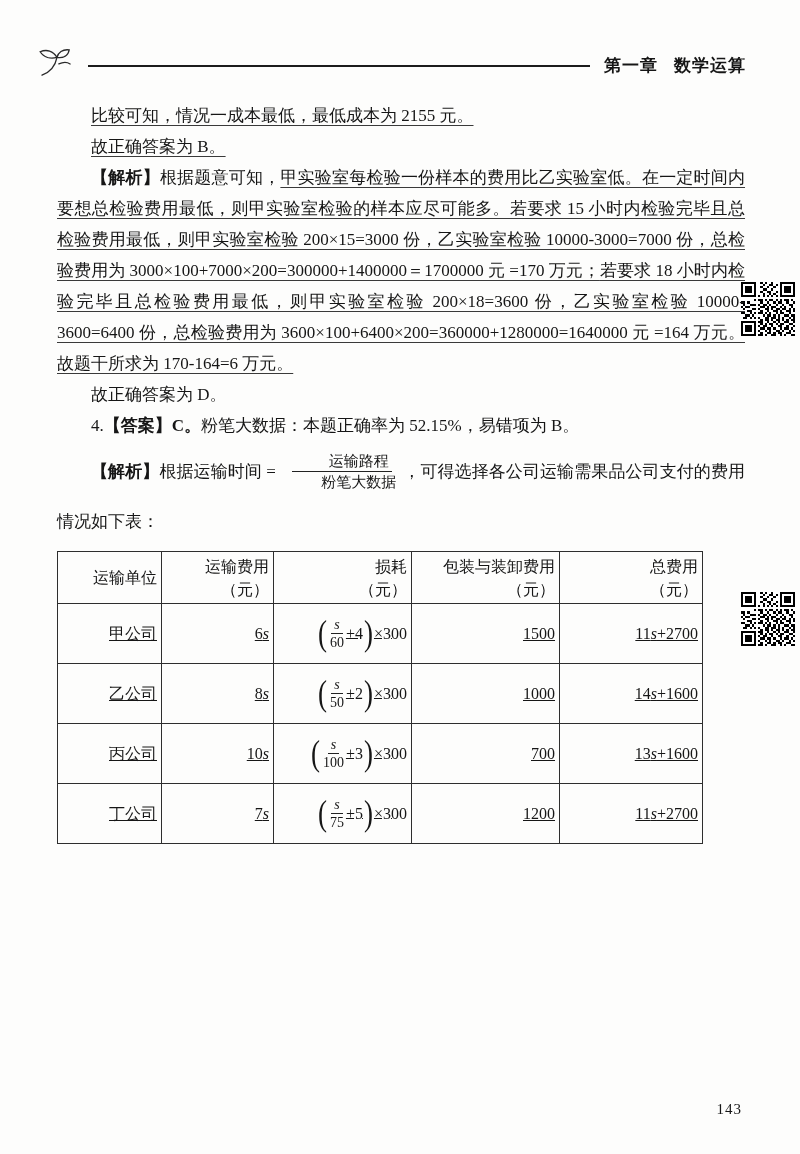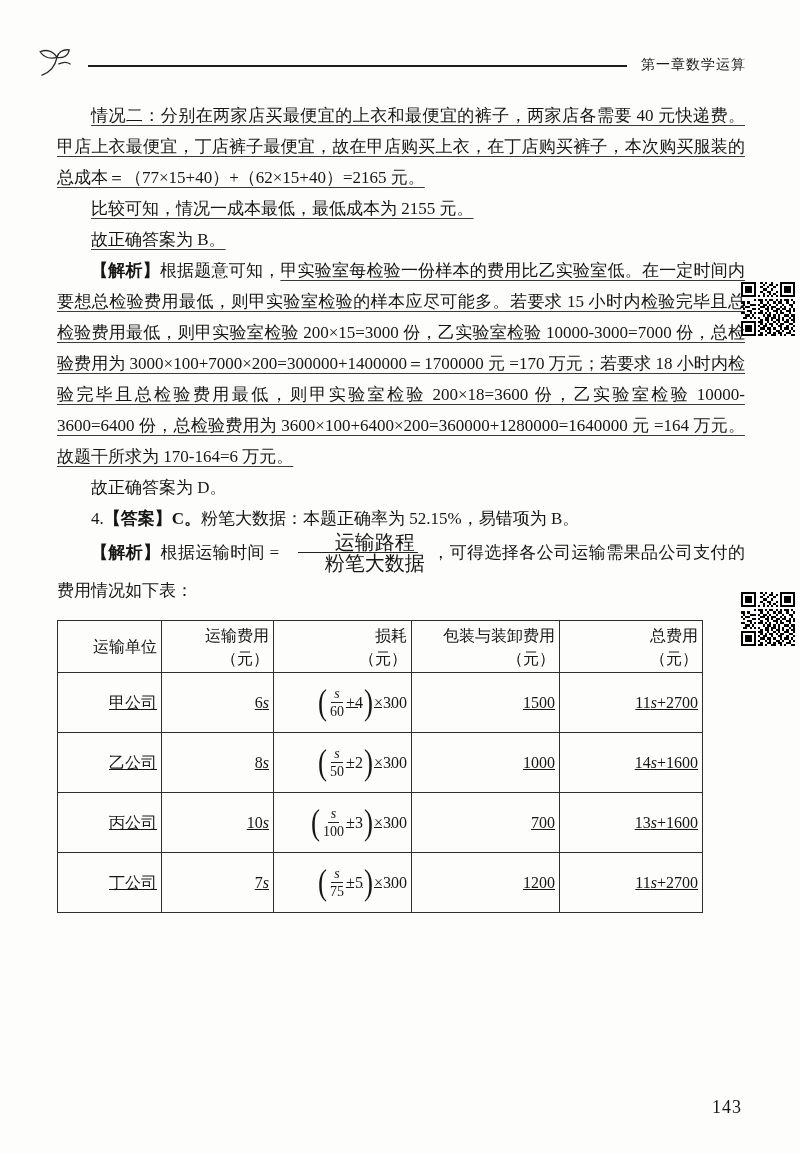--- a/index.html
+++ b/index.html
@@ -18,8 +18,8 @@
   .rule { flex: 1; height: 1.5px; background: #1c1c1c; margin: 6px 14px 0 10px; }
   .htext {
     font-family: "Liberation Sans", "DejaVu Sans", sans-serif;
-    font-weight: normal; font-size: 14px; letter-spacing: 1px;
-    display: flex; margin-top: 4px;
+    font-weight: bold; font-size: 17px; letter-spacing: 1px;
+    display: flex; gap: 16px; margin-top: 4px;
   }
 
   

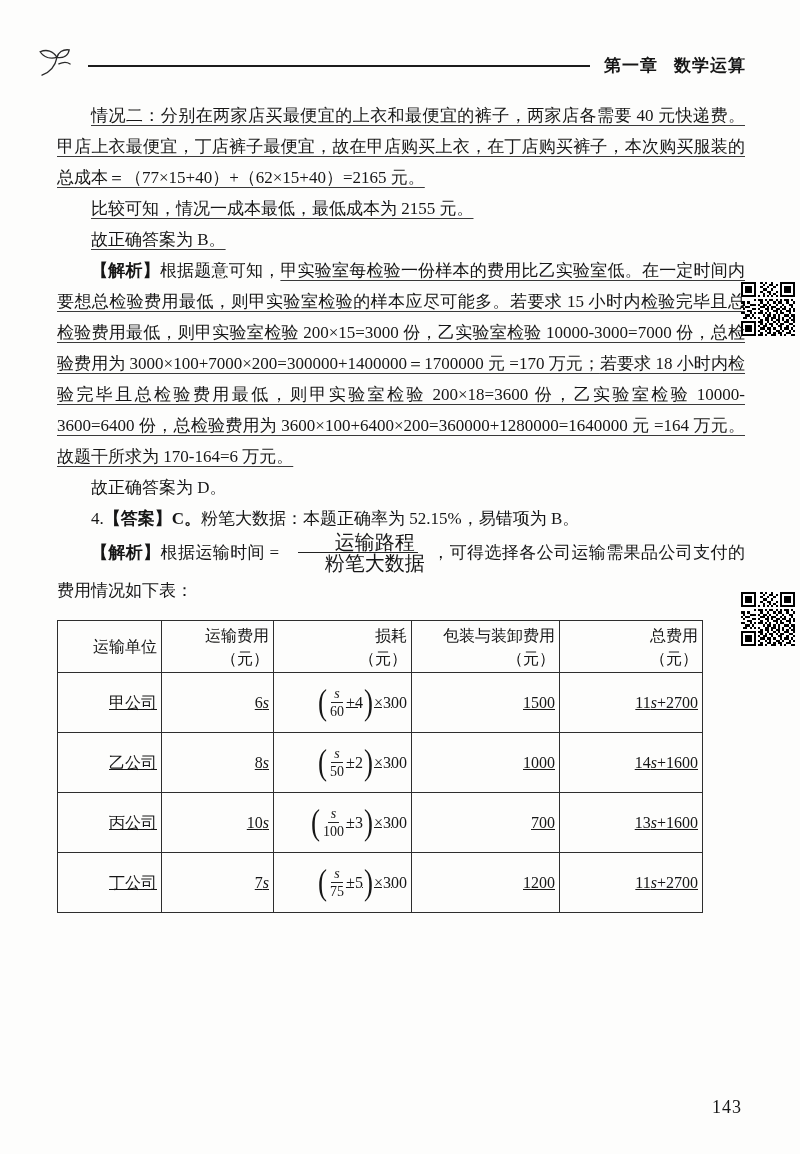--- a/index.html
+++ b/index.html
@@ -127,7 +127,6 @@
 
   <div class="content">
 
-    <p class="para"><span class="u">情况二：分别在两家店买最便宜的上衣和最便宜的裤子，两家店各需要 40 元快递费。甲店上衣最便宜，丁店裤子最便宜，故在甲店购买上衣，在丁店购买裤子，本次购买服装的总成本＝（77×15+40）+（62×15+40）=2165 元。</span></p>
     <p class="para"><span class="u">比较可知，情况一成本最低，最低成本为 2155 元。</span></p>
     <p class="para"><span class="u">故正确答案为 B。</span></p>
     <p class="para"><span class="b">【解析】</span><span class="">根据题意可知，</span><span class="u">甲实验室每检验一份样本的费用比乙实验室低。在一定时间内要想总检验费用最低，则甲实验室检验的样本应尽可能多。</span><span class="u">若要求 15 小时内检验完毕且总检验费用最低，则甲实验室检验 200×15=3000 份，乙实验室检验 10000-3000=7000 份，总检验费用为 3000×100+7000×200=300000+1400000＝1700000 元 =170 万元；</span><span class="u">若要求 18 小时内检验完毕且总检验费用最低，则甲实验室检验 200×18=3600 份，乙实验室检验 10000-3600=6400 份，总检验费用为 3600×100+6400×200=360000+1280000=1640000 元 =164 万元。</span><span class="u">故题干所求为 170-164=6 万元。</span></p>

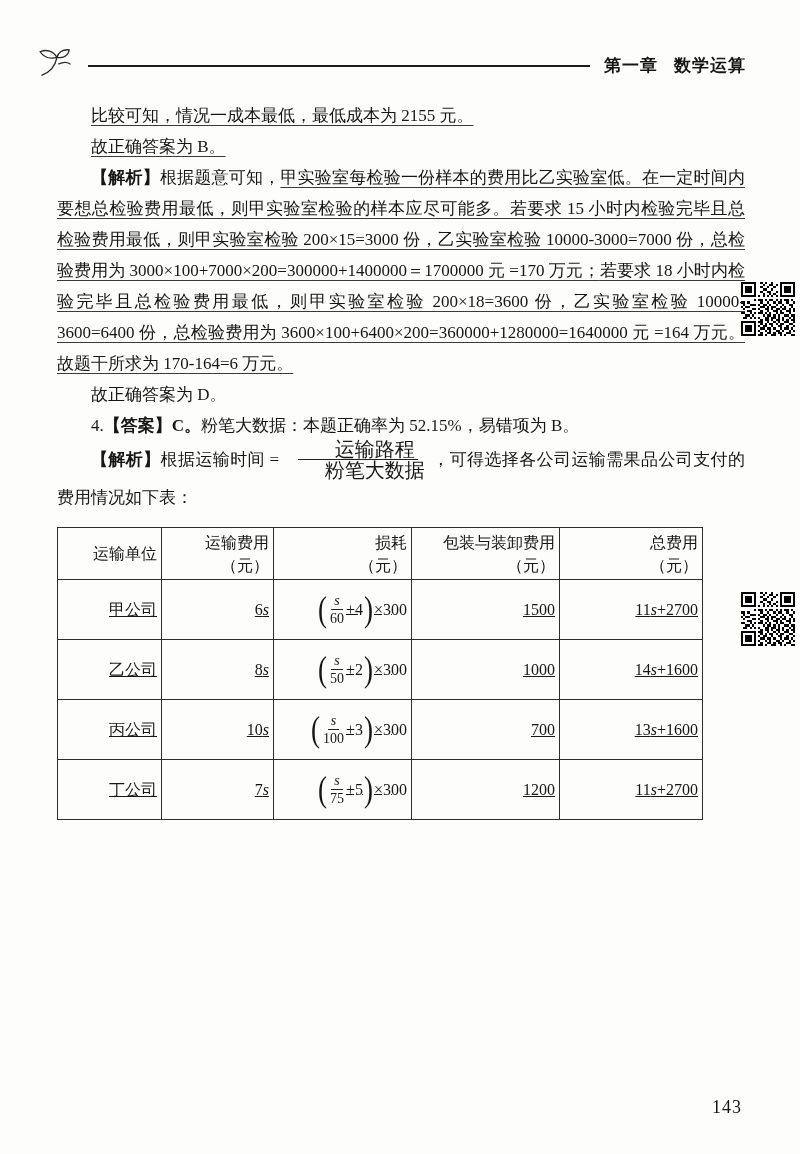--- a/index.html
+++ b/index.html
@@ -34,8 +34,8 @@
   
   .ifrac {
     display: inline-flex; flex-direction: column; align-items: center;
-    vertical-align: middle; font-size: 20px; line-height: 20px;
-    margin: 0 4px; transform: translateY(-2px);
+    vertical-align: middle; font-size: 15px; line-height: 20px;
+    margin: 12px 4px; transform: translateY(-2px);
   }
   .ifrac .fn { border-bottom: 1px solid #222; padding: 0 3px; }
   .ifrac .fd { padding: 0 3px; }

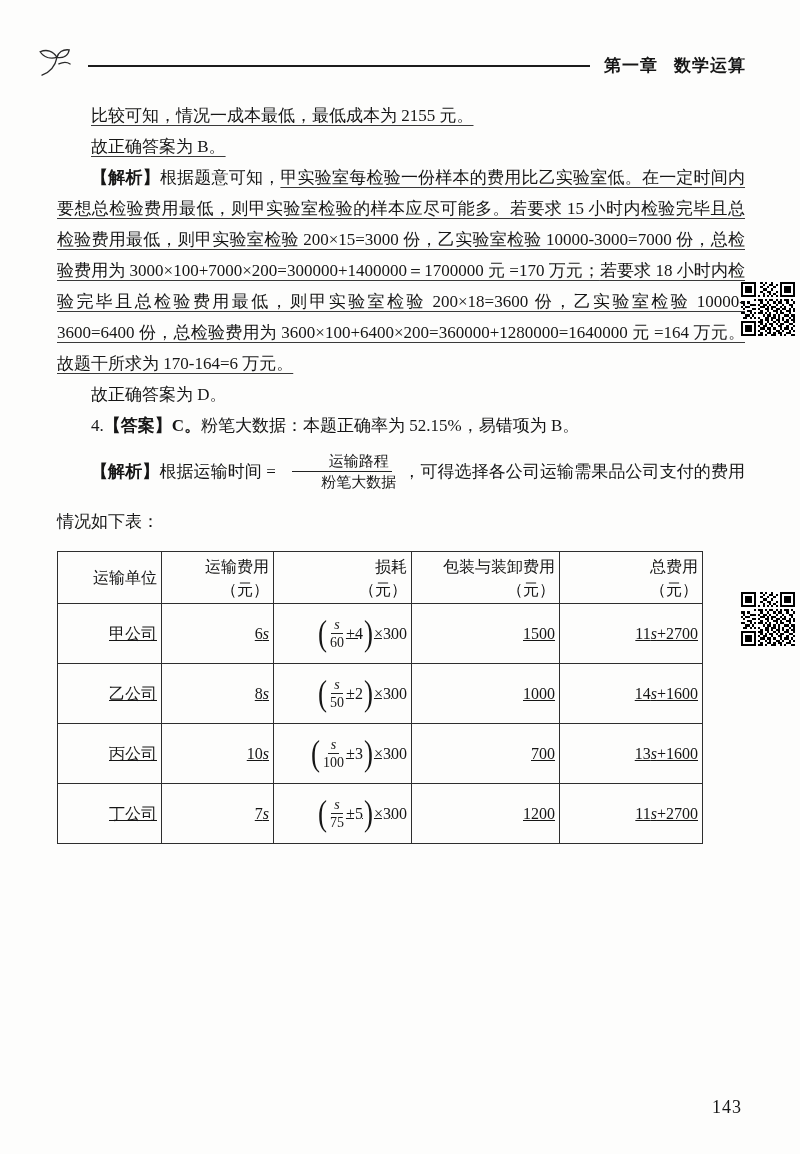--- a/index.html
+++ b/index.html
@@ -70,7 +70,7 @@
   .qr2 { top: 592px; }
 
   
-  .pagenum { position: absolute; right: 58px; bottom: 36px; font-size: 18px; letter-spacing: 1px; }
+  .pagenum { position: absolute; right: 58px; bottom: 36px; font-size: 15px; letter-spacing: 1px; }
   .hidden-defs { position: absolute; width: 0; height: 0; overflow: hidden; }
 </style>
 </head>

